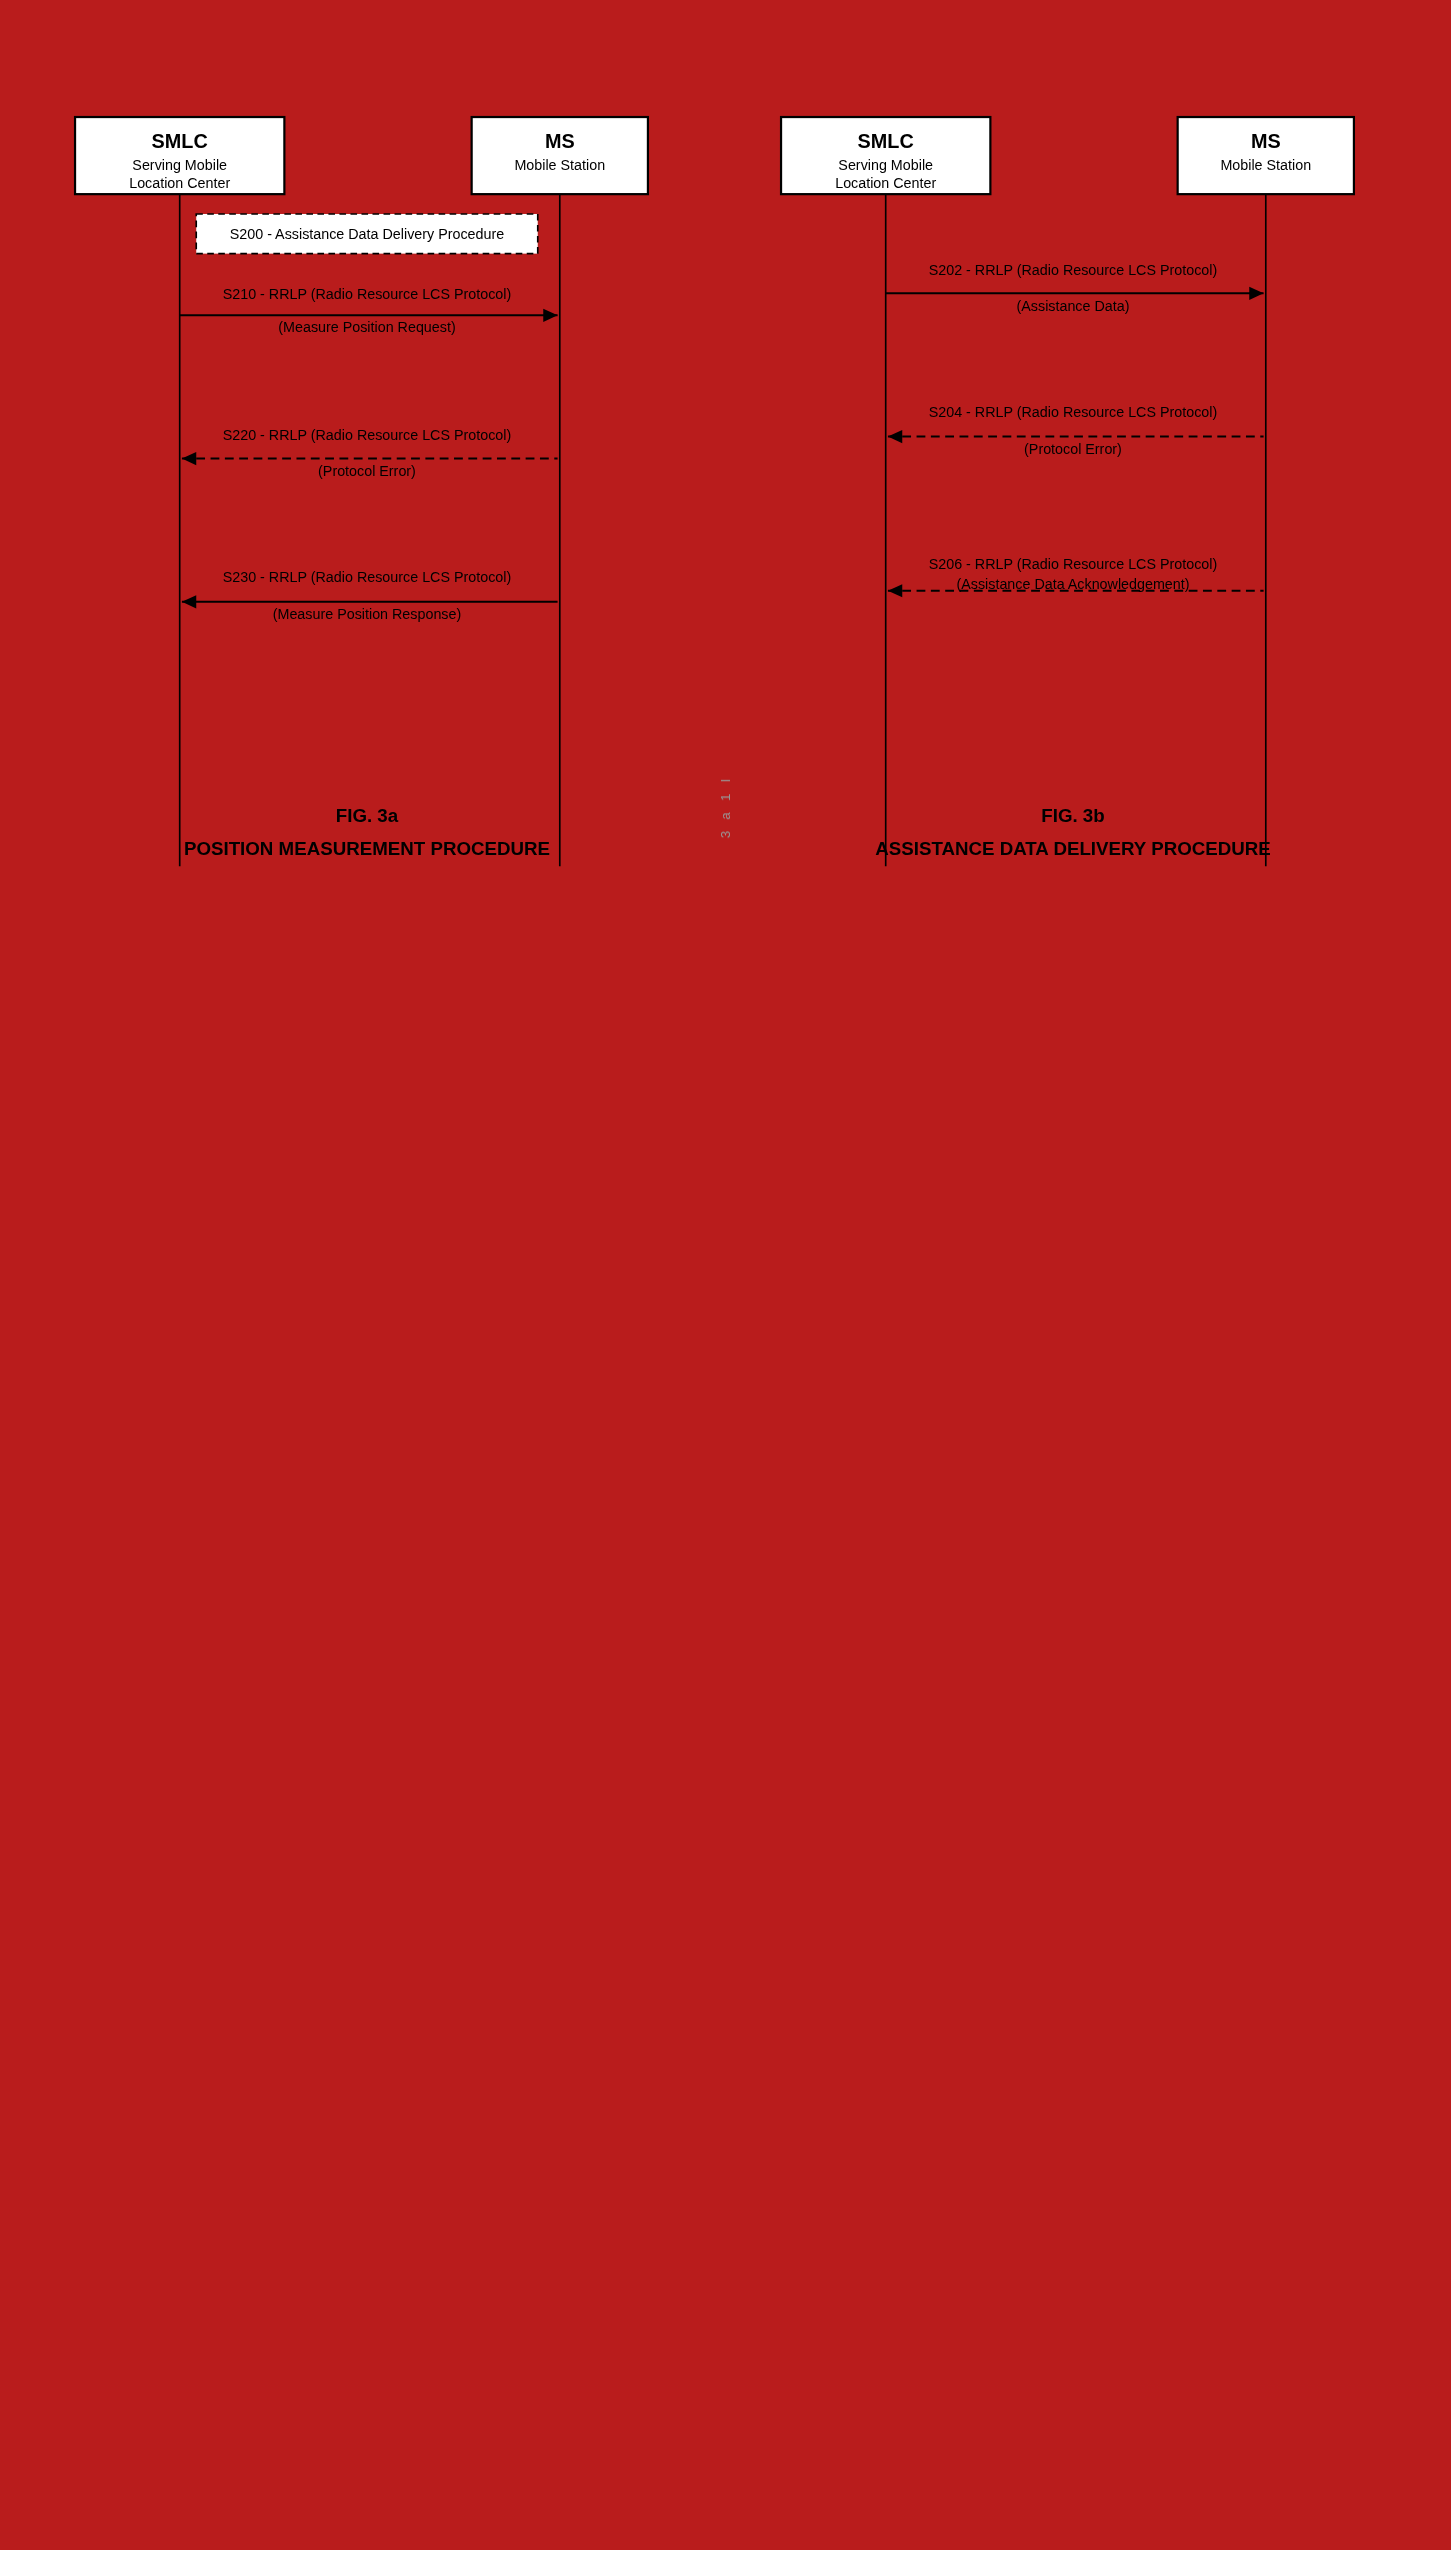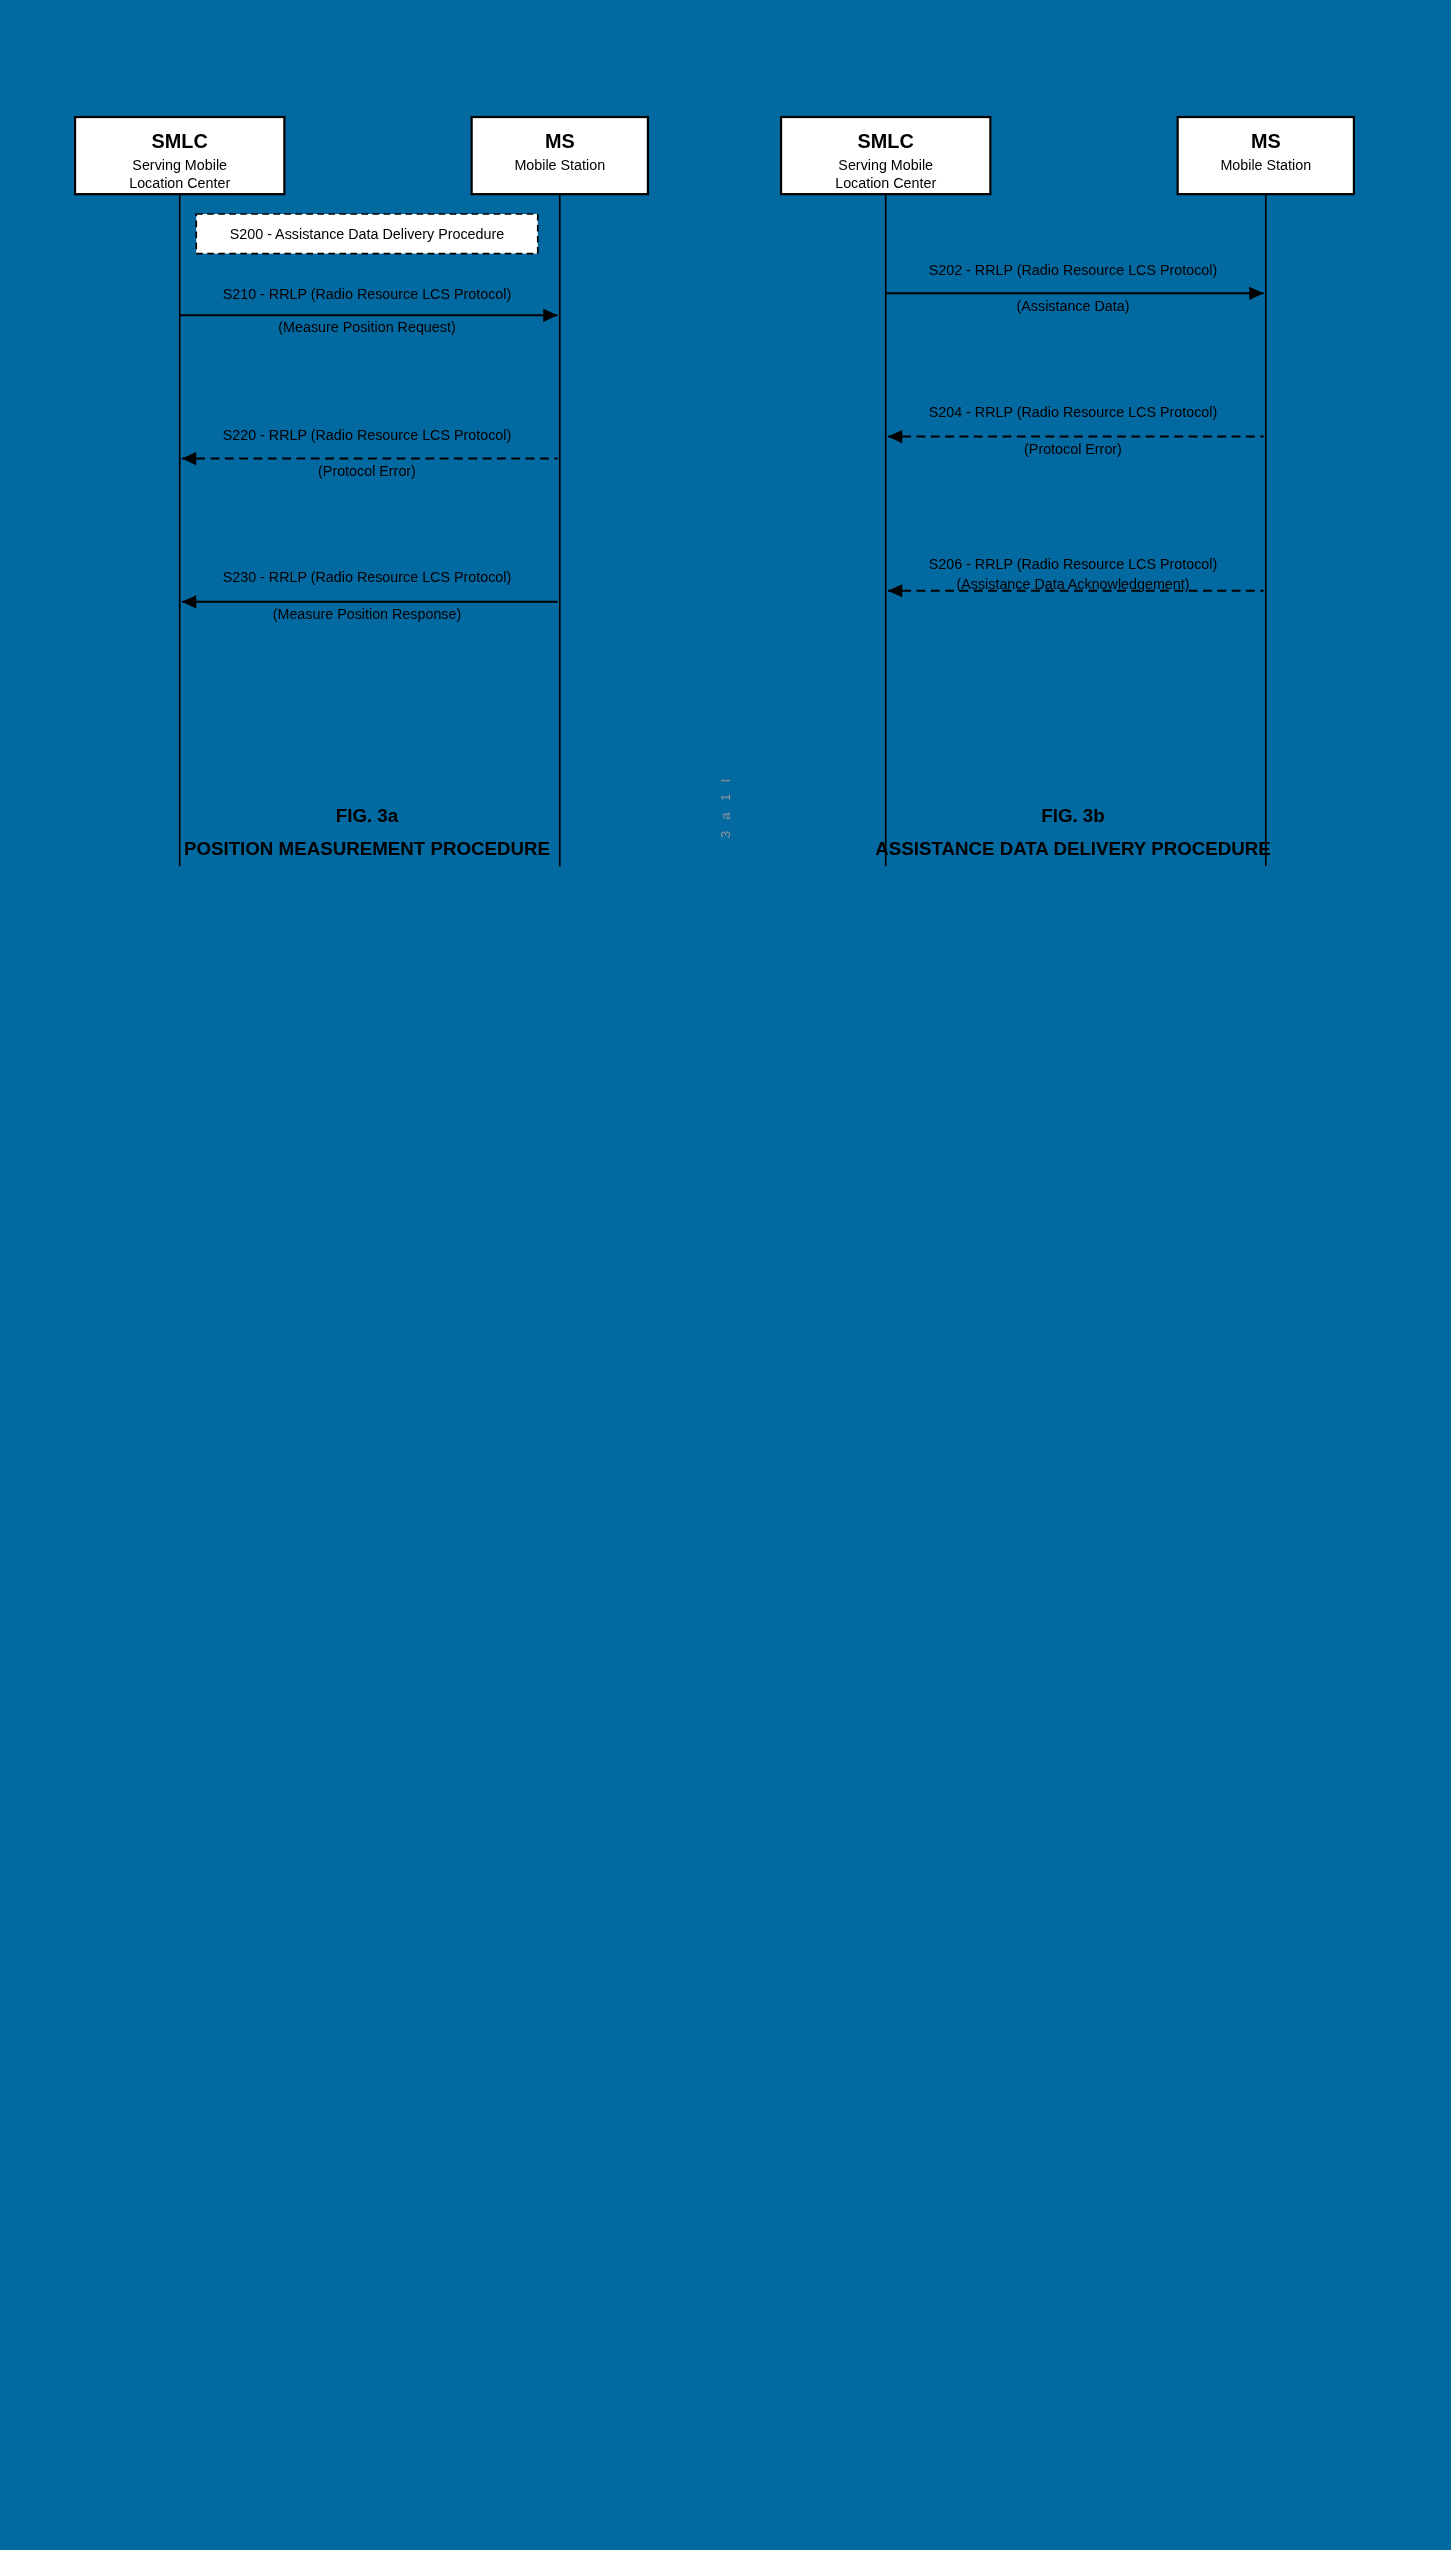--- a/index.html
+++ b/index.html
@@ -15,7 +15,7 @@
     .page-container {
       width: 1451px;
       min-height: 2550px;
-      background: #0369a1;
+      background: #b91c1c;
       display: flex;
       flex-direction: column;
       align-items: center;

